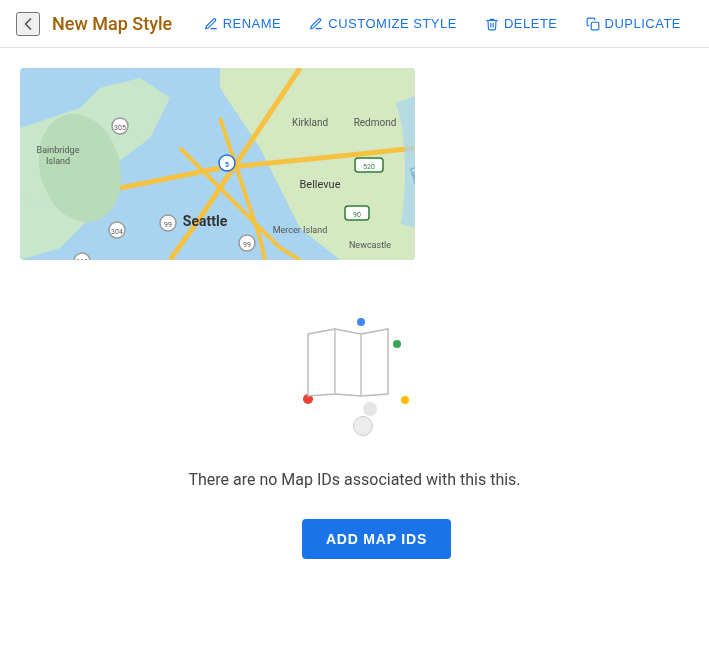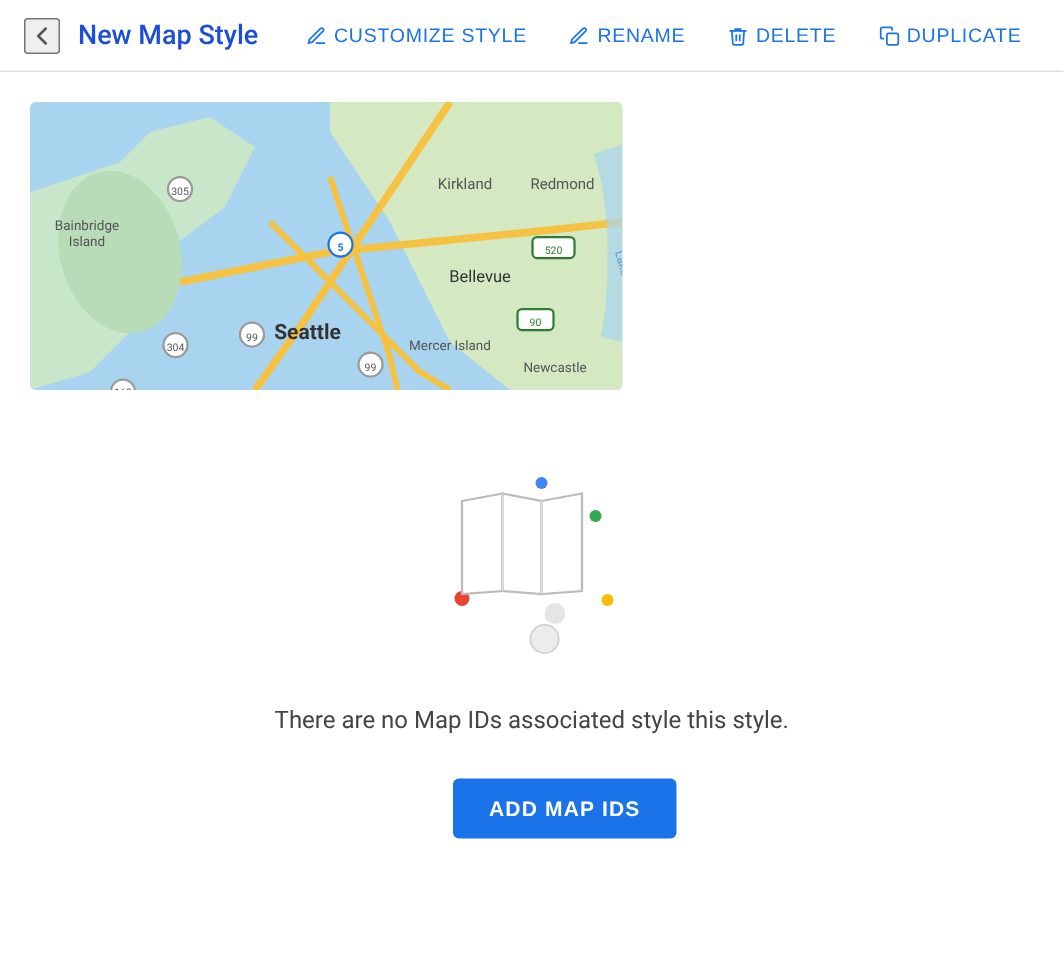--- a/index.html
+++ b/index.html
@@ -31,7 +31,7 @@
     .page-title {
       font-size: 18px;
       font-weight: 500;
-      color: #1d4ed8;
+      color: #a16207;
       margin-right: auto;
     }
     .header-actions {

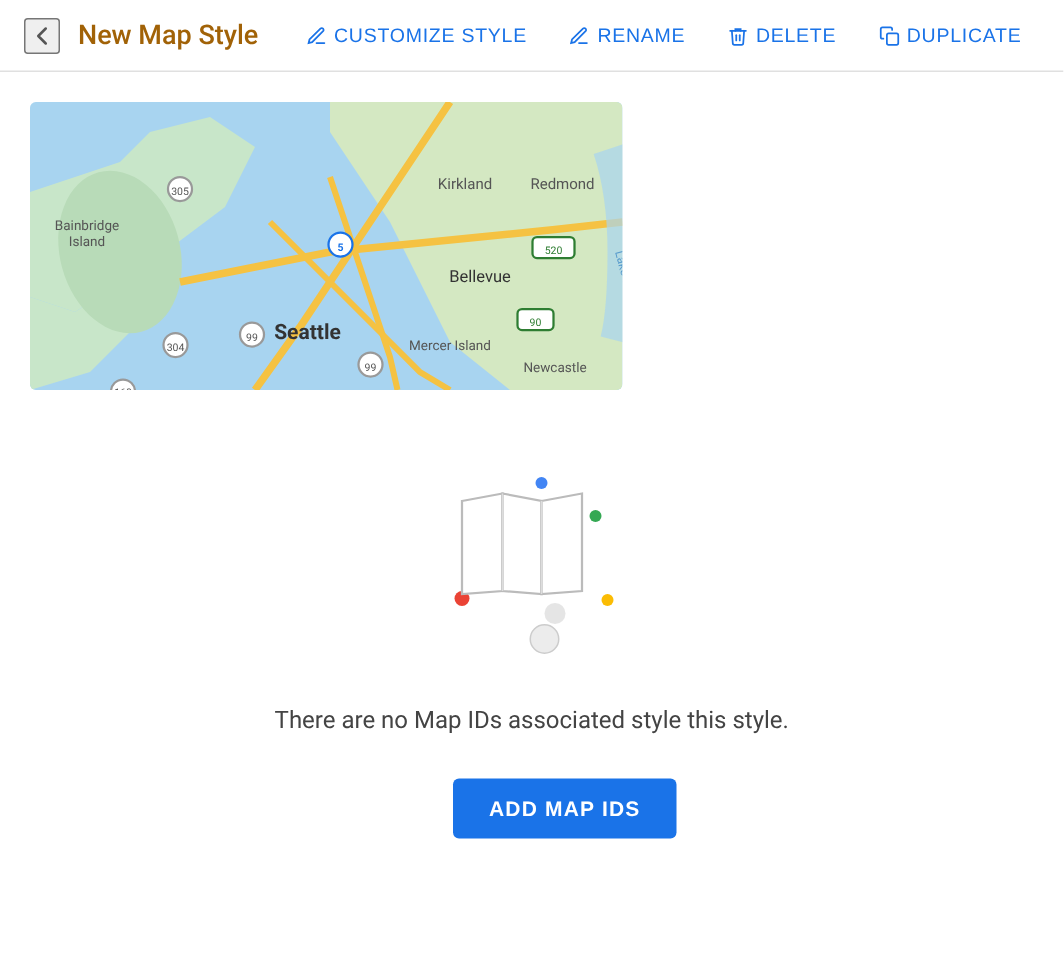--- a/index.html
+++ b/index.html
@@ -138,14 +138,14 @@
         <path d="M12 20h9"></path>
           <path d="M16.5 3.5a2.121 2.121 0 0 1 3 3L7 19l-4 1 1-4L16.5 3.5z"></path>
       </svg>
-      <span>CUSTOMIZE STYLE</span>
+      <span>RENAME</span>
     </button>
     <button class="header-btn">
       <svg width="14" height="14" viewBox="0 0 24 24" fill="none" stroke="#1a73e8" stroke-width="2" stroke-linecap="round">
         <path d="M12 20h9"></path>
           <path d="M16.5 3.5a2.121 2.121 0 0 1 3 3L7 19l-4 1 1-4L16.5 3.5z"></path>
       </svg>
-      <span>RENAME</span>
+      <span>CUSTOMIZE STYLE</span>
     </button>
     <button class="header-btn">
       <svg width="14" height="14" viewBox="0 0 24 24" fill="none" stroke="#1a73e8" stroke-width="2" stroke-linecap="round">

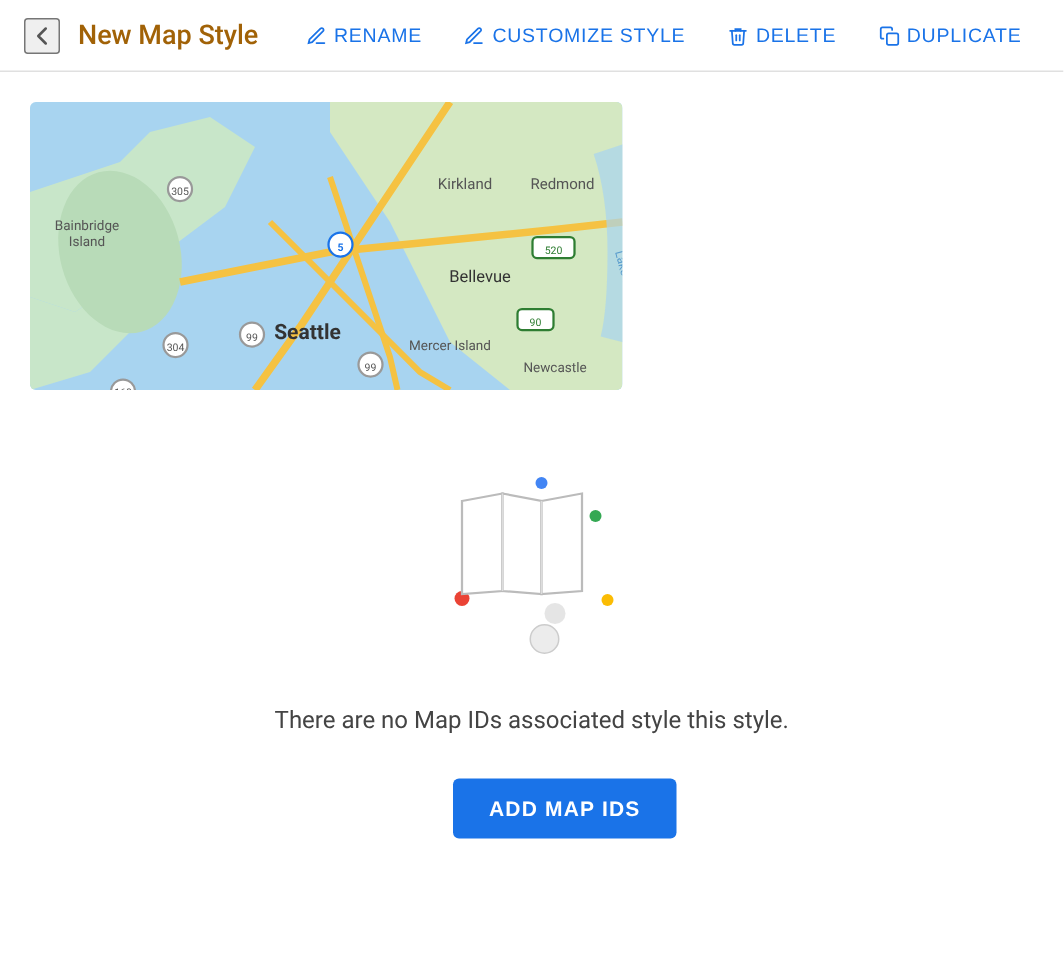--- a/index.html
+++ b/index.html
@@ -244,7 +244,7 @@
       </svg>
     </div>
 
-    <p class="empty-message">There are no Map IDs associated style this style.</p>
+    <p class="empty-message">There are no Map IDs associated with this this.</p>
 
     <button class="add-map-btn">ADD MAP IDS</button>
   </div>

